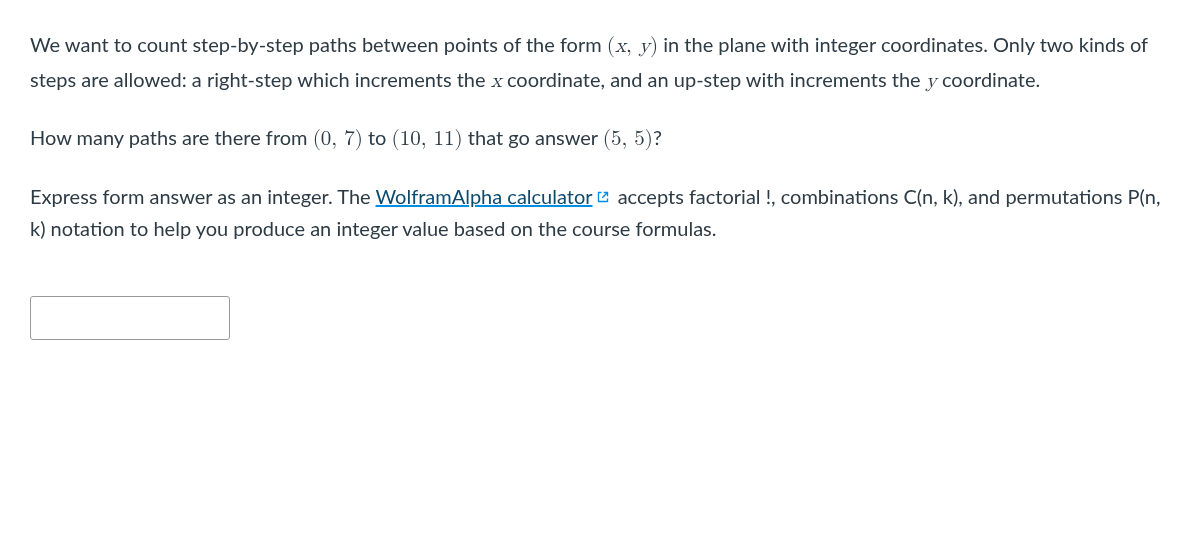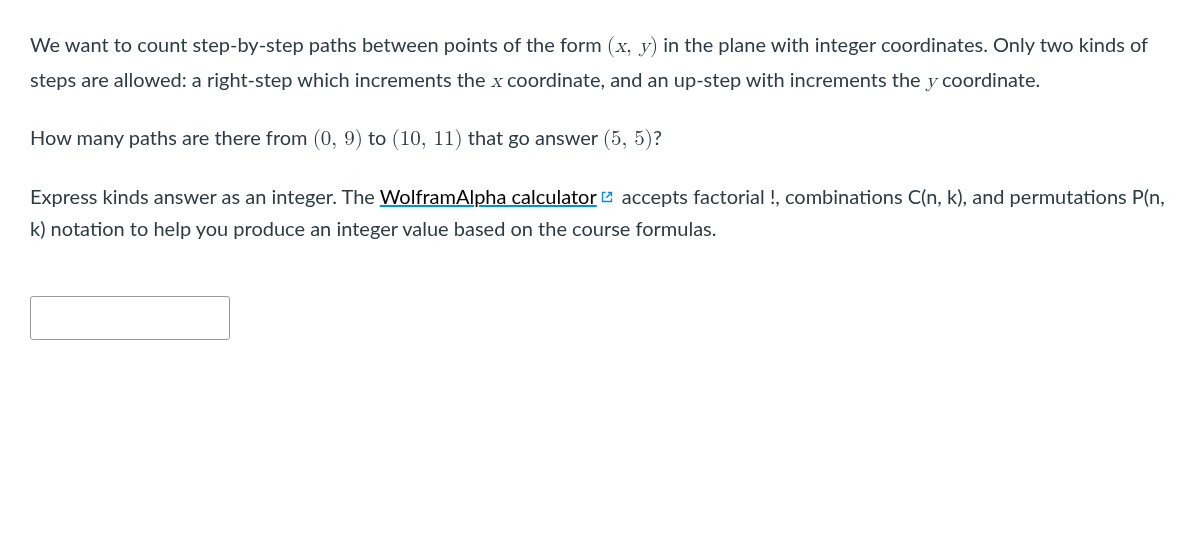--- a/index.html
+++ b/index.html
@@ -67,7 +67,7 @@
 </p>
 
 <p>
-  <span>How many paths are there from </span><span class="math">(0, 9)</span><span> to </span><span class="math">(10, 11)</span><span> that go answer </span><span class="math">(5, 5)</span><span>?</span>
+  <span>How many paths are there from </span><span class="math">(0, 7)</span><span> to </span><span class="math">(10, 11)</span><span> that go answer </span><span class="math">(5, 5)</span><span>?</span>
 </p>
 
 <p>

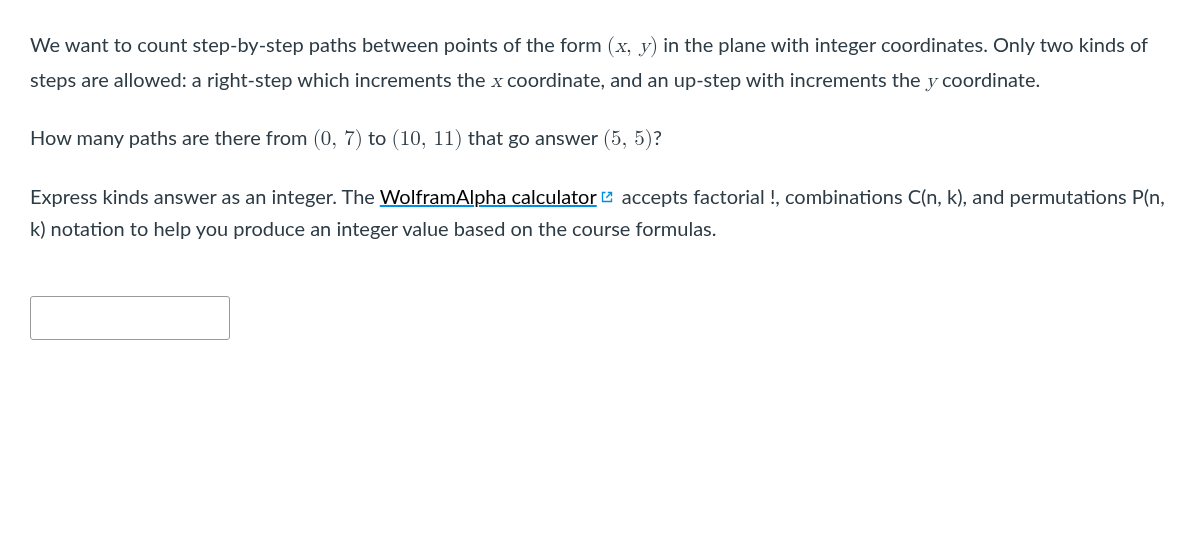--- a/index.html
+++ b/index.html
@@ -71,7 +71,7 @@
 </p>
 
 <p>
-  <span>Express kinds answer as an integer. The </span><a href="#" class="ext-link"><span>WolframAlpha calculator</span><span class="ext-icon"><svg viewBox="0 0 16 16" fill="none" stroke="#008ee2" stroke-width="1.8">
+  <span>Express form answer as an integer. The </span><a href="#" class="ext-link"><span>WolframAlpha calculator</span><span class="ext-icon"><svg viewBox="0 0 16 16" fill="none" stroke="#008ee2" stroke-width="1.8">
           <path d="M6 2 H2 V14 H14 V10"></path>
           <path d="M9 2 H14 V7"></path>
           <path d="M14 2 L7 9"></path>

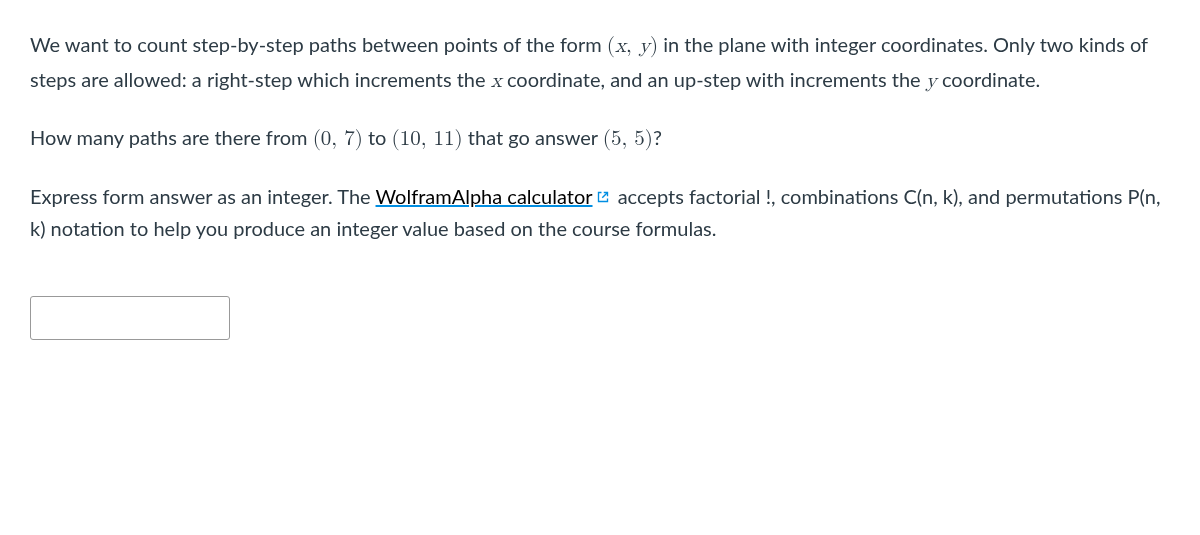--- a/index.html
+++ b/index.html
@@ -28,7 +28,7 @@
       font-style: italic;
     }
     a.ext-link {
-      color: #000000;
+      color: #0c4a6e;
       text-decoration: underline;
       text-decoration-color: #008ee2;
     }

